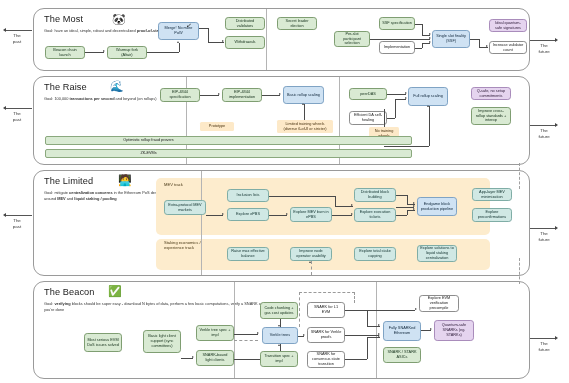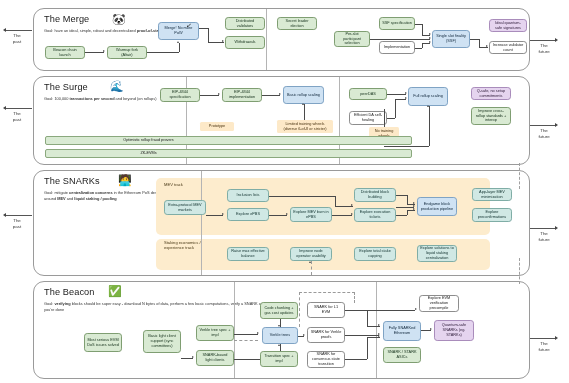--- a/index.html
+++ b/index.html
@@ -64,7 +64,7 @@
 <div id="root">
 
   <div class="section" style="top:8px;height:61px;">
-    <div class="sec-title">The Merge</div>
+    <div class="sec-title">The Most</div>
     <div class="sec-emoji" style="left:78px;top:5px;">🐼</div>
     <div class="sec-goal" style="left:10px;top:19px;">
       Goal: have an ideal, simple, robust and decentralized <b>proof-of-stake consensus</b>

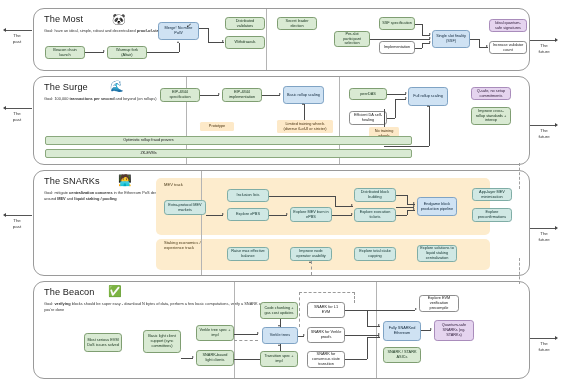--- a/index.html
+++ b/index.html
@@ -119,7 +119,7 @@
   </div>
 
   <div class="section" style="top:76px;height:87px;">
-    <div class="sec-title">The Surge</div>
+    <div class="sec-title">The Raise</div>
     <div class="sec-emoji" style="left:76px;top:4px;">🌊</div>
     <div class="sec-goal" style="left:10px;top:19px;">
       Goal: 100,000 <b>transactions per second</b> and beyond (on rollups)

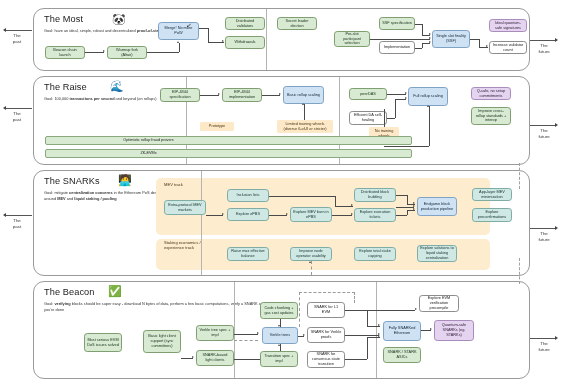--- a/index.html
+++ b/index.html
@@ -169,7 +169,7 @@
   </div>
 
   <div class="section" style="top:170px;height:104px;">
-    <div class="sec-title">The SNARKs</div>
+    <div class="sec-title">The Limited</div>
     <div class="sec-emoji" style="left:84px;top:4px;">🧑‍💻</div>
     <div class="sec-goal" style="left:10px;top:19px;">
       Goal: mitigate <b>centralization concerns</b> in the Ethereum PoS design, particularly around <b>MEV</b> and <b>liquid staking / pooling</b>

